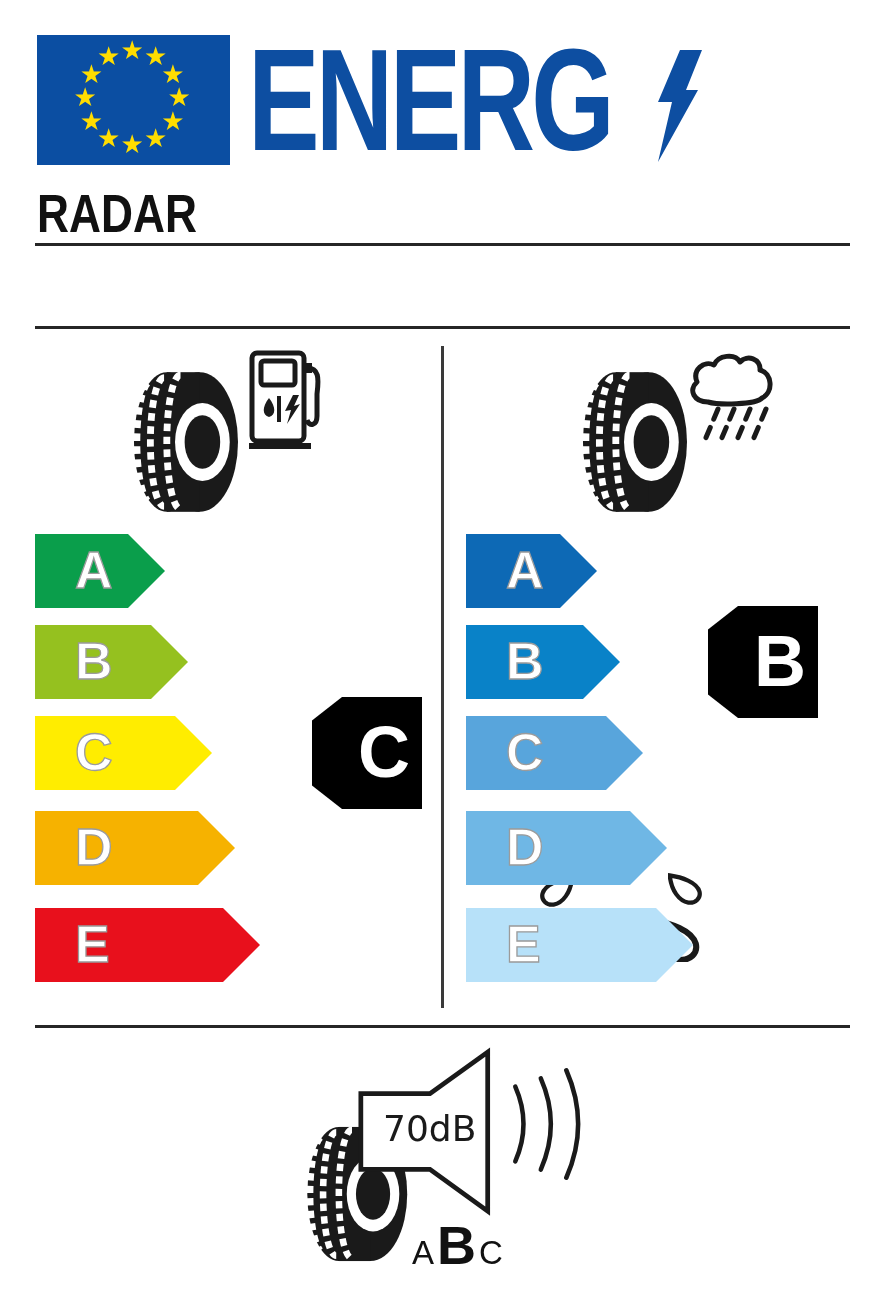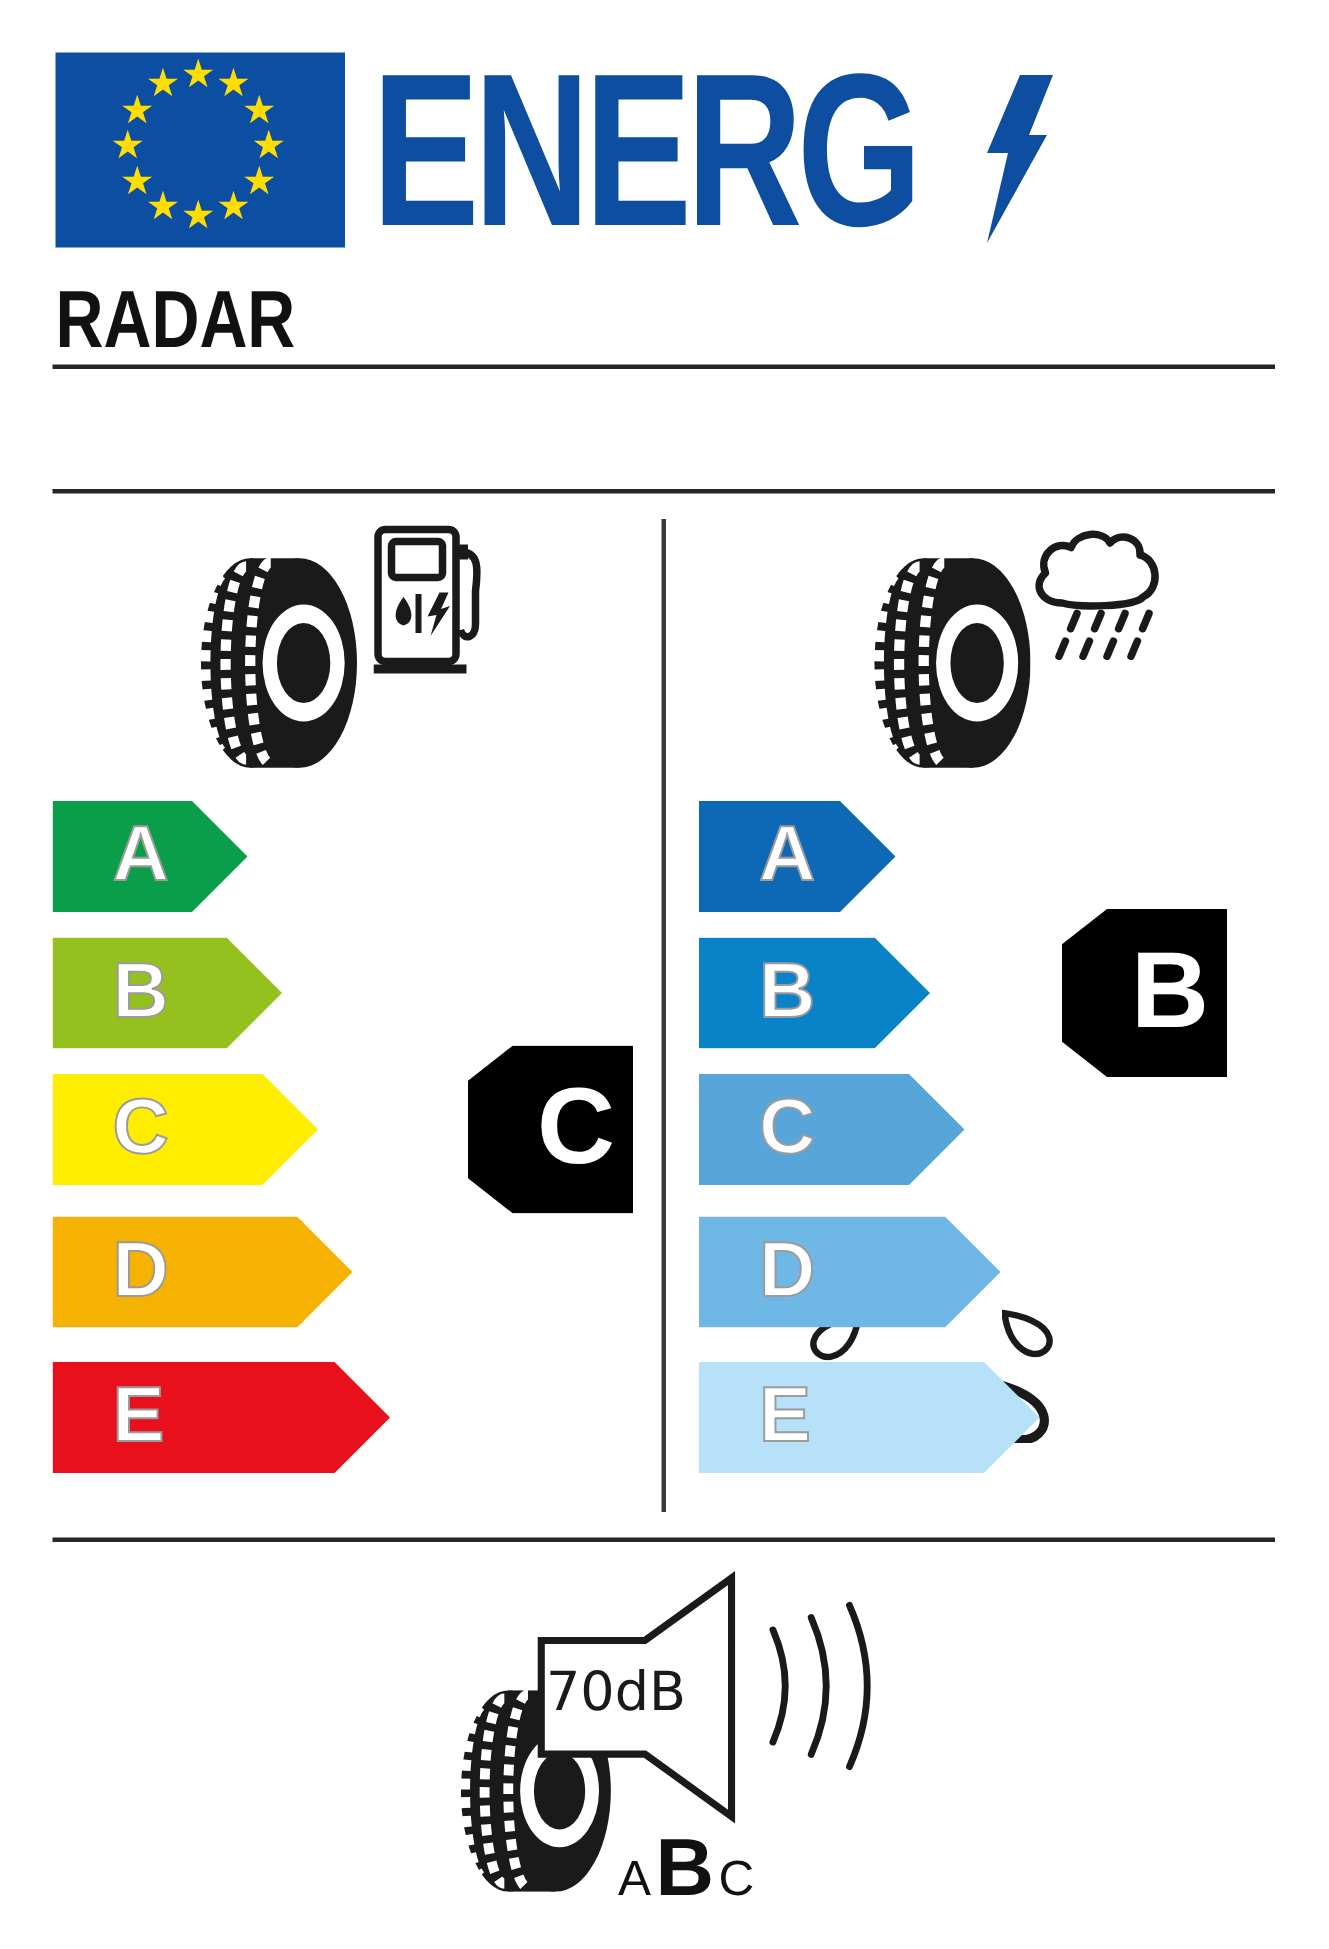--- a/index.html
+++ b/index.html
@@ -49,7 +49,7 @@
     text-align:center;font-size:72px;font-weight:700;color:#fff;line-height:1;}
 
   
-  .noise-db{position:absolute;left:364px;top:1108px;width:74px;text-align:center;
+  .noise-db{position:absolute;left:383px;top:1108px;width:74px;text-align:center;
     font-size:36px;color:#1a1a1a;z-index:4;font-family:"DejaVu Sans",sans-serif;}
   .noise-classes{position:absolute;left:412px;top:1218px;display:flex;align-items:baseline;
     gap:3px;color:#111;z-index:4;}

